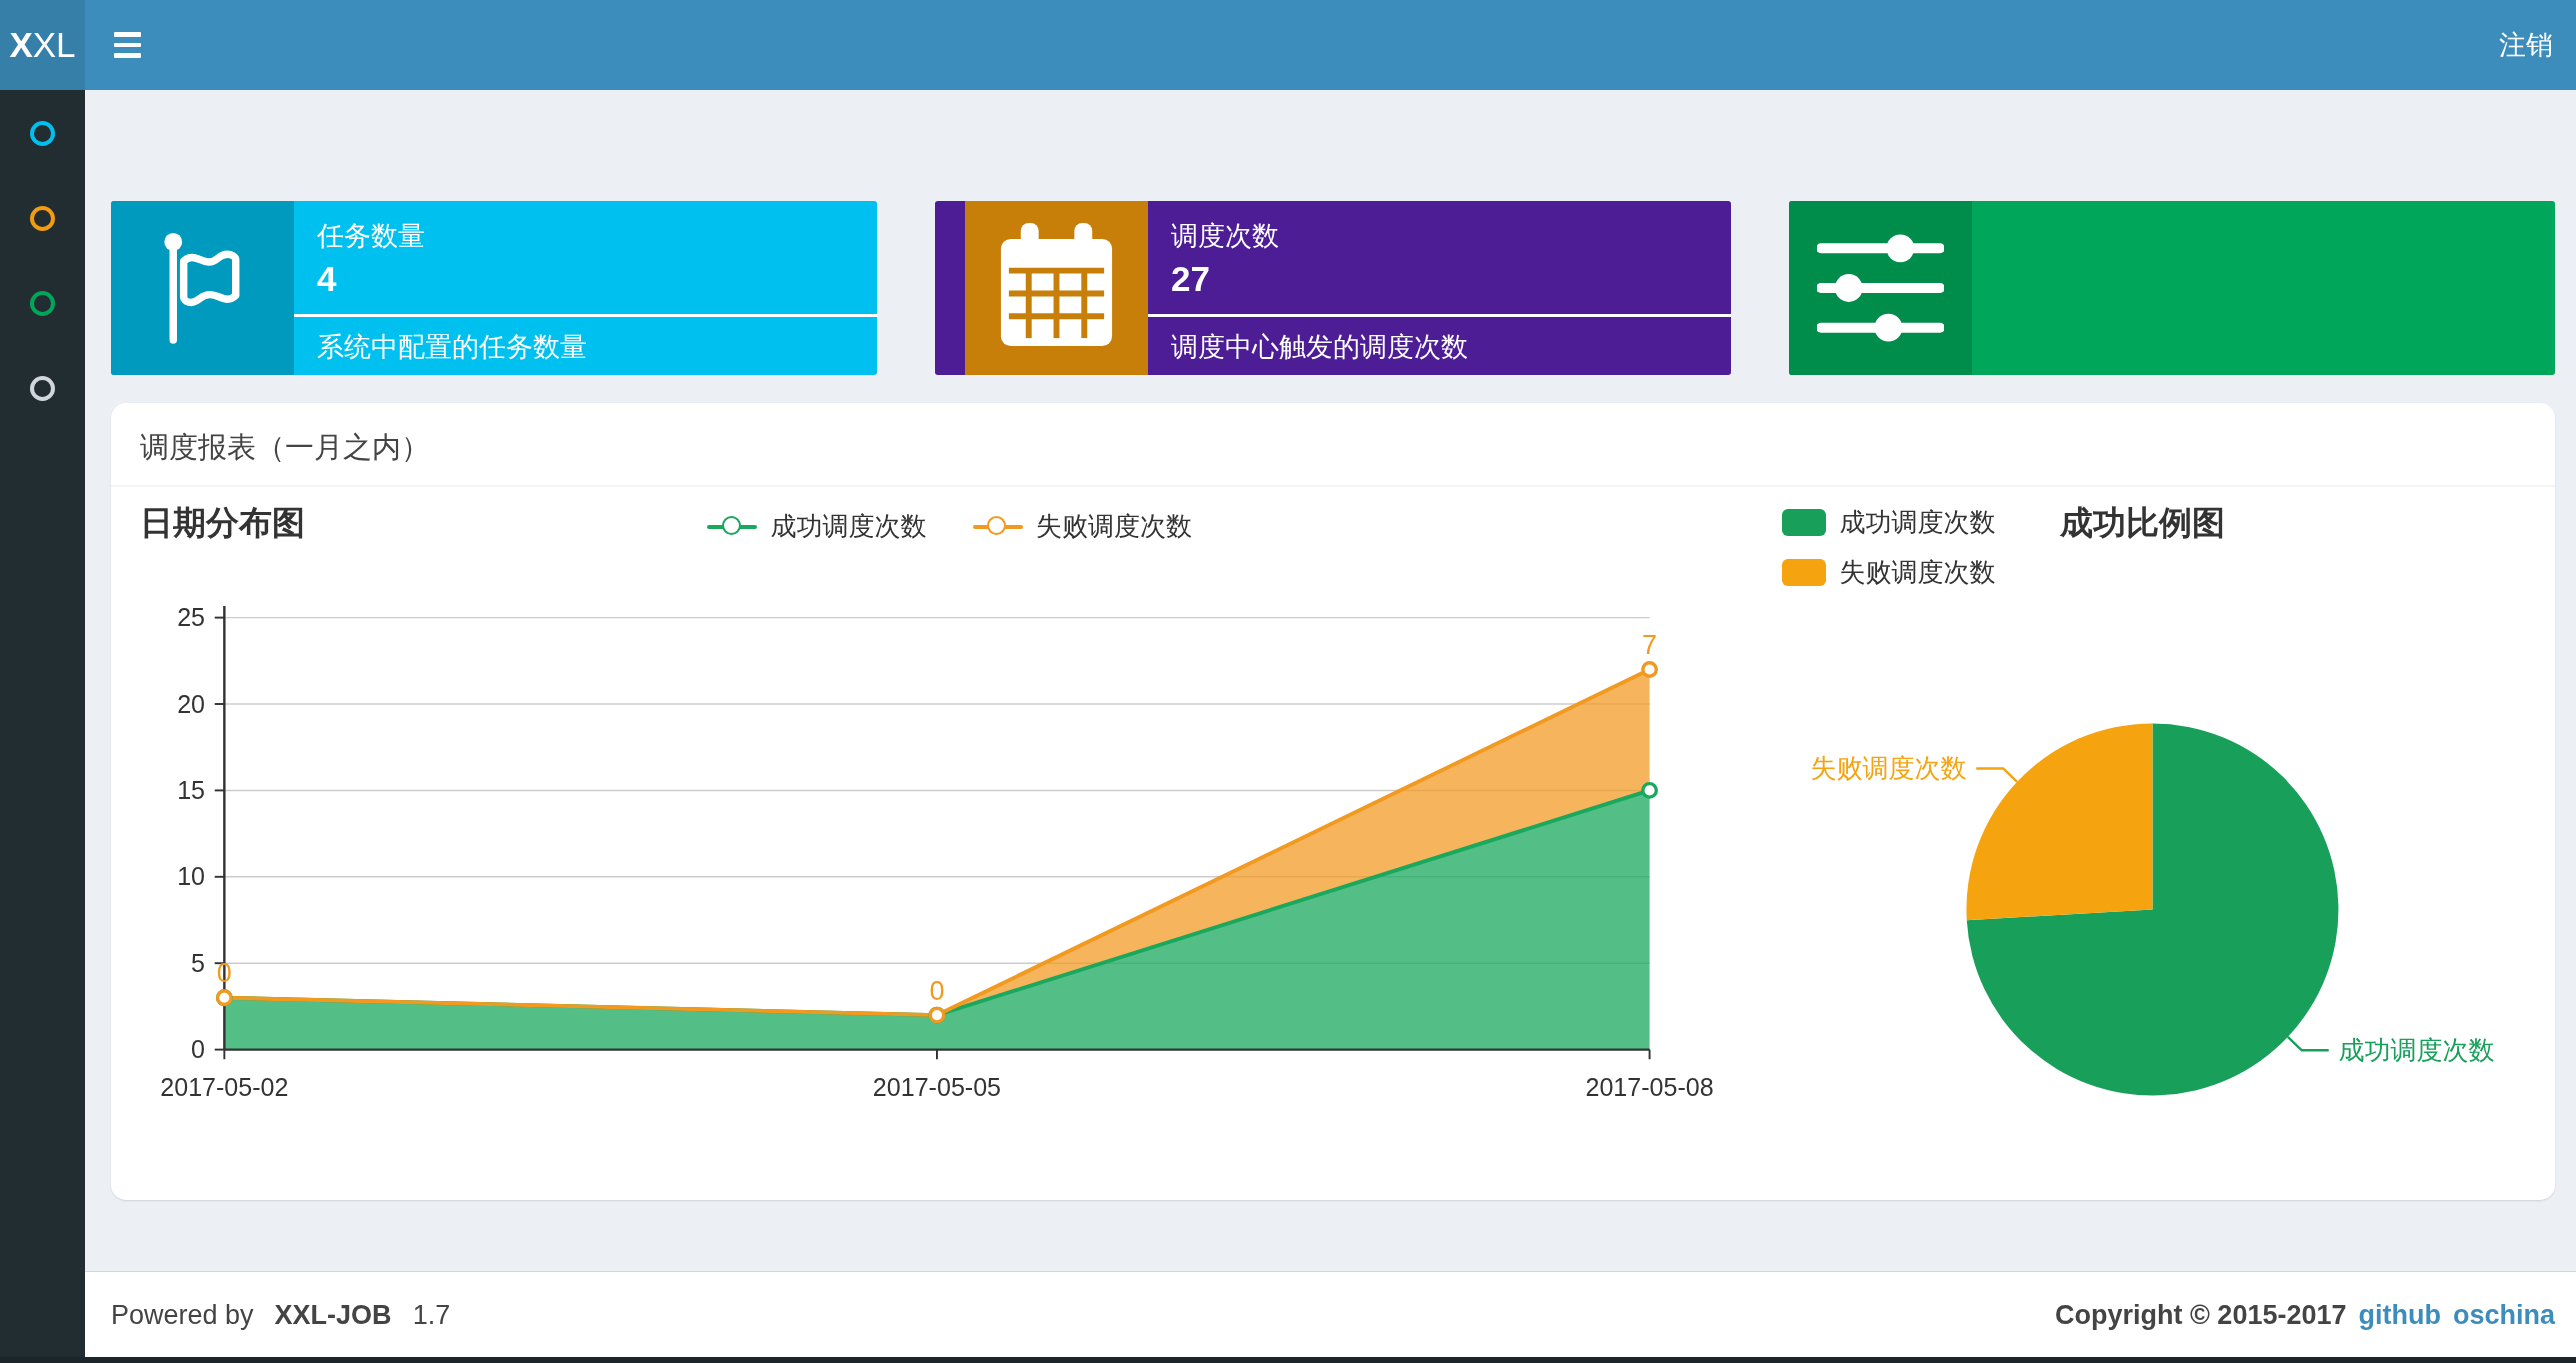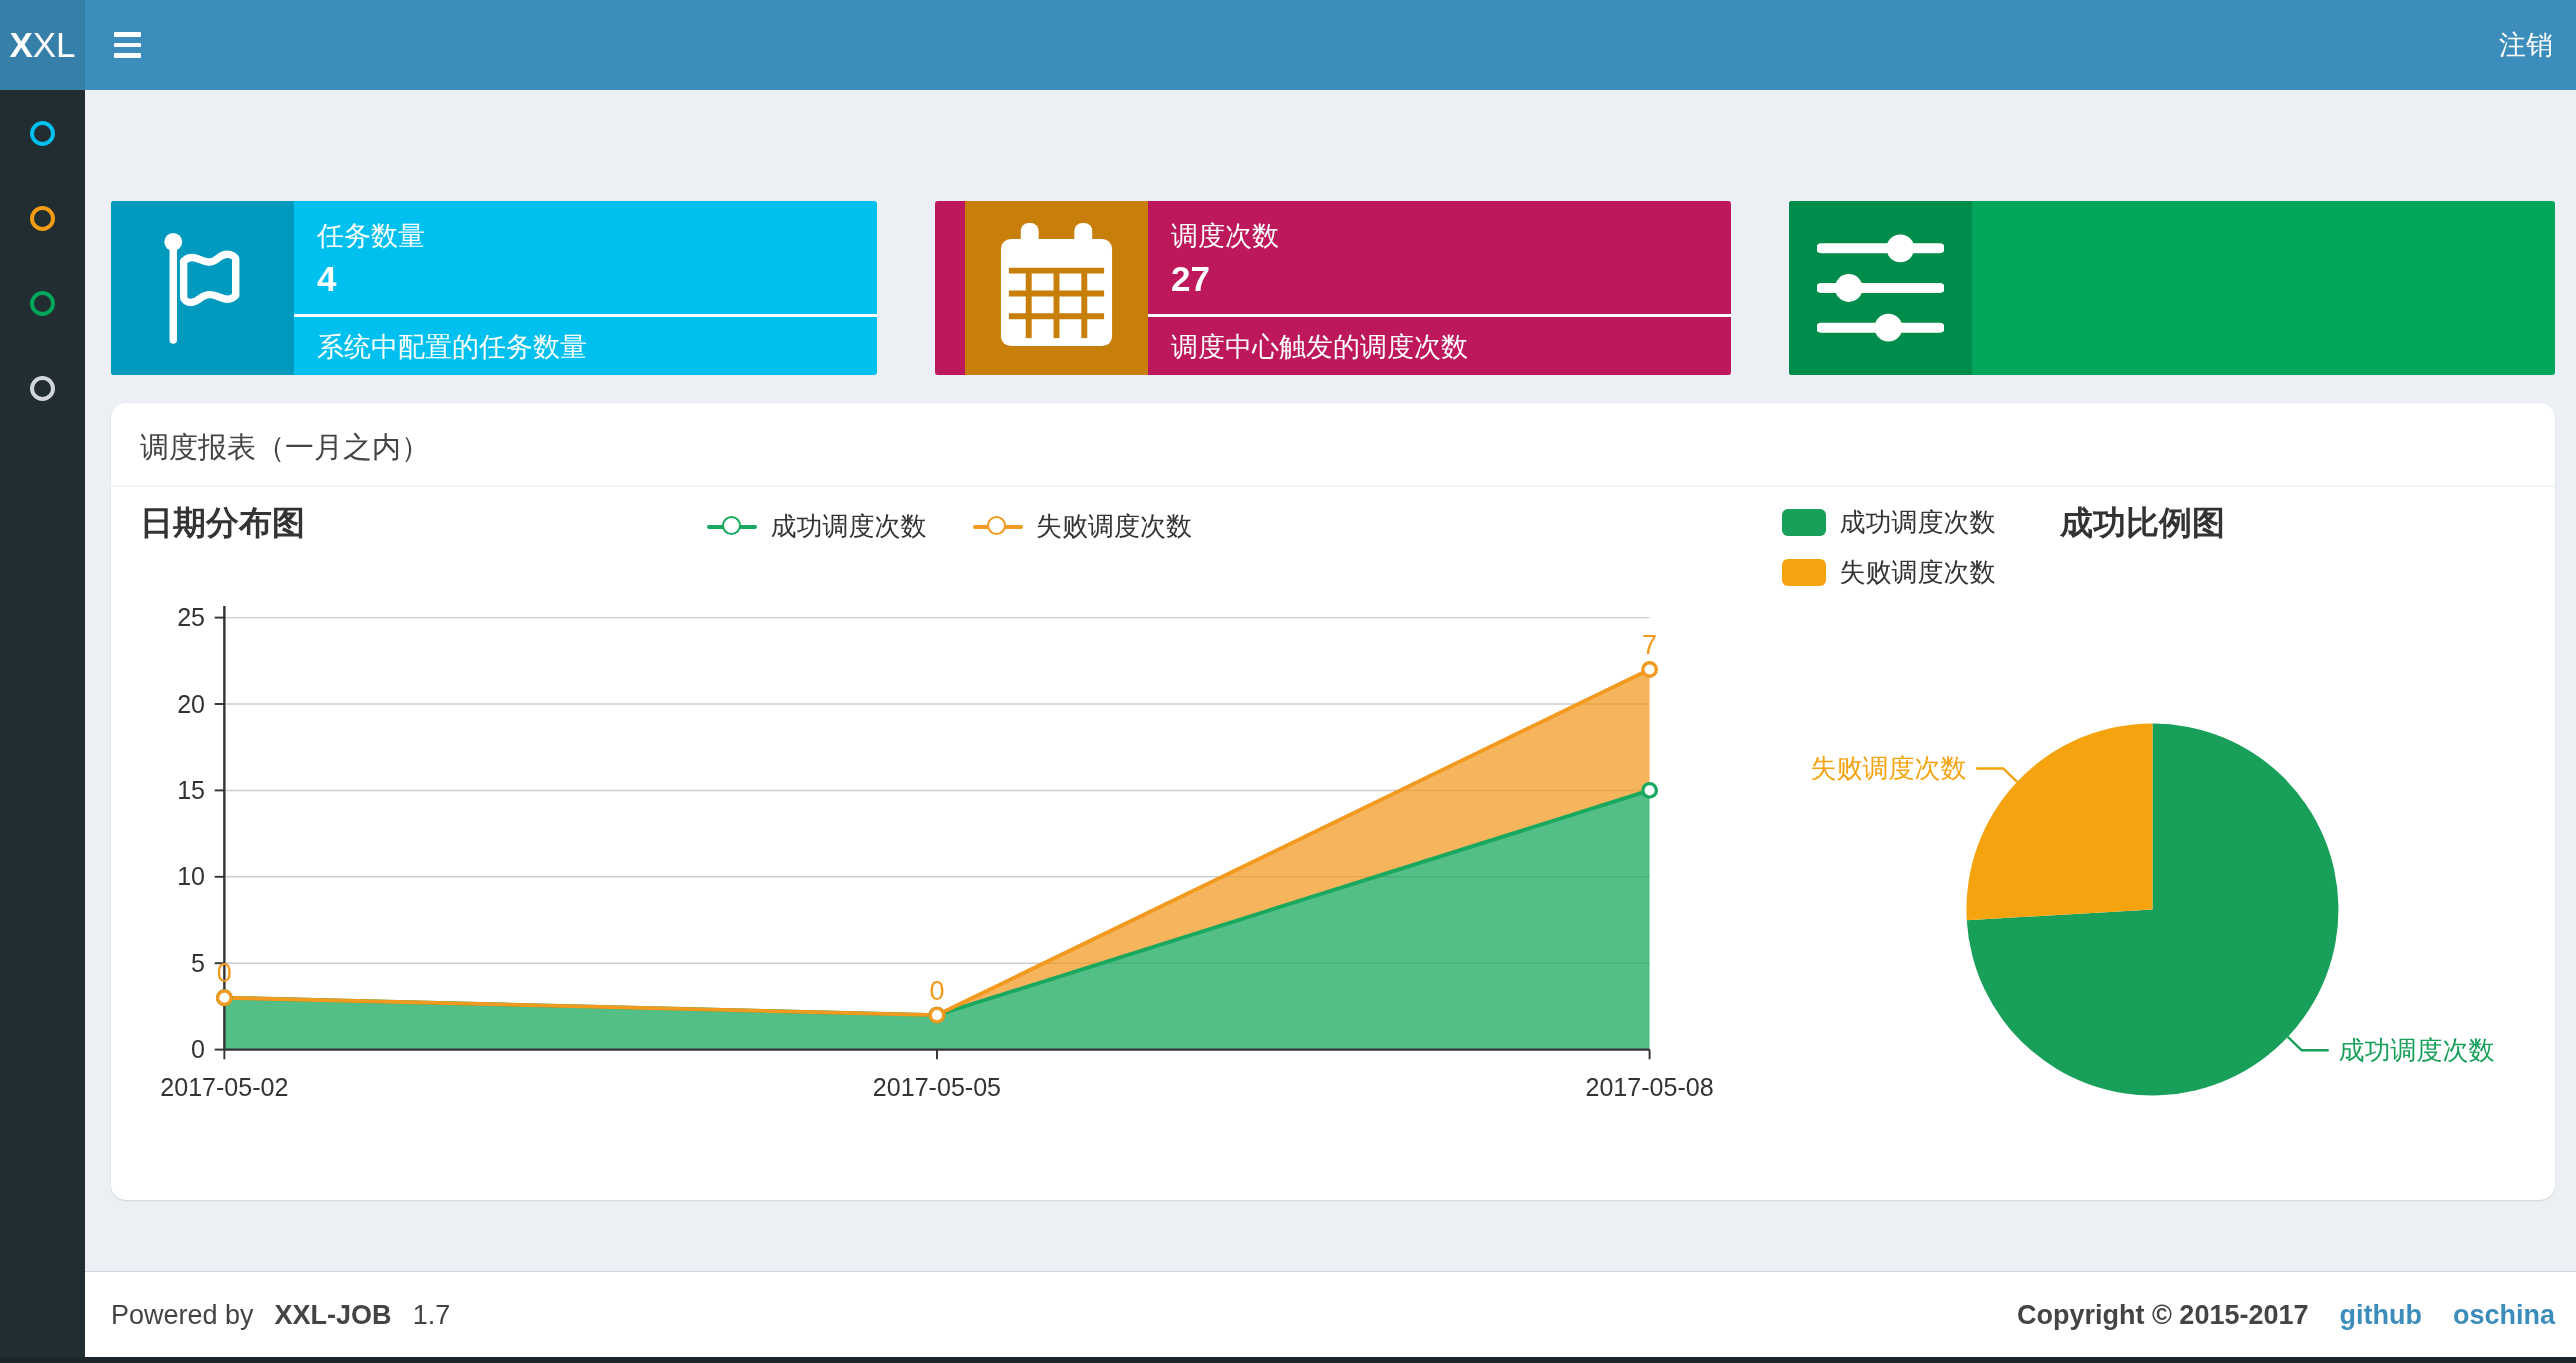--- a/index.html
+++ b/index.html
@@ -125,7 +125,7 @@
       </div>
     </div>
 
-    <div class="info-box" style="background: #be185d; padding-left: 30px;">
+    <div class="info-box" style="background: #4c1d95; padding-left: 30px;">
       <div class="ib-icon" style="background: rgb(200, 127, 10);">
         <svg width="127" height="131" viewBox="0 0 64 66">
           <rect x="4" y="8" width="56" height="54" rx="5" fill="#fff"></rect>

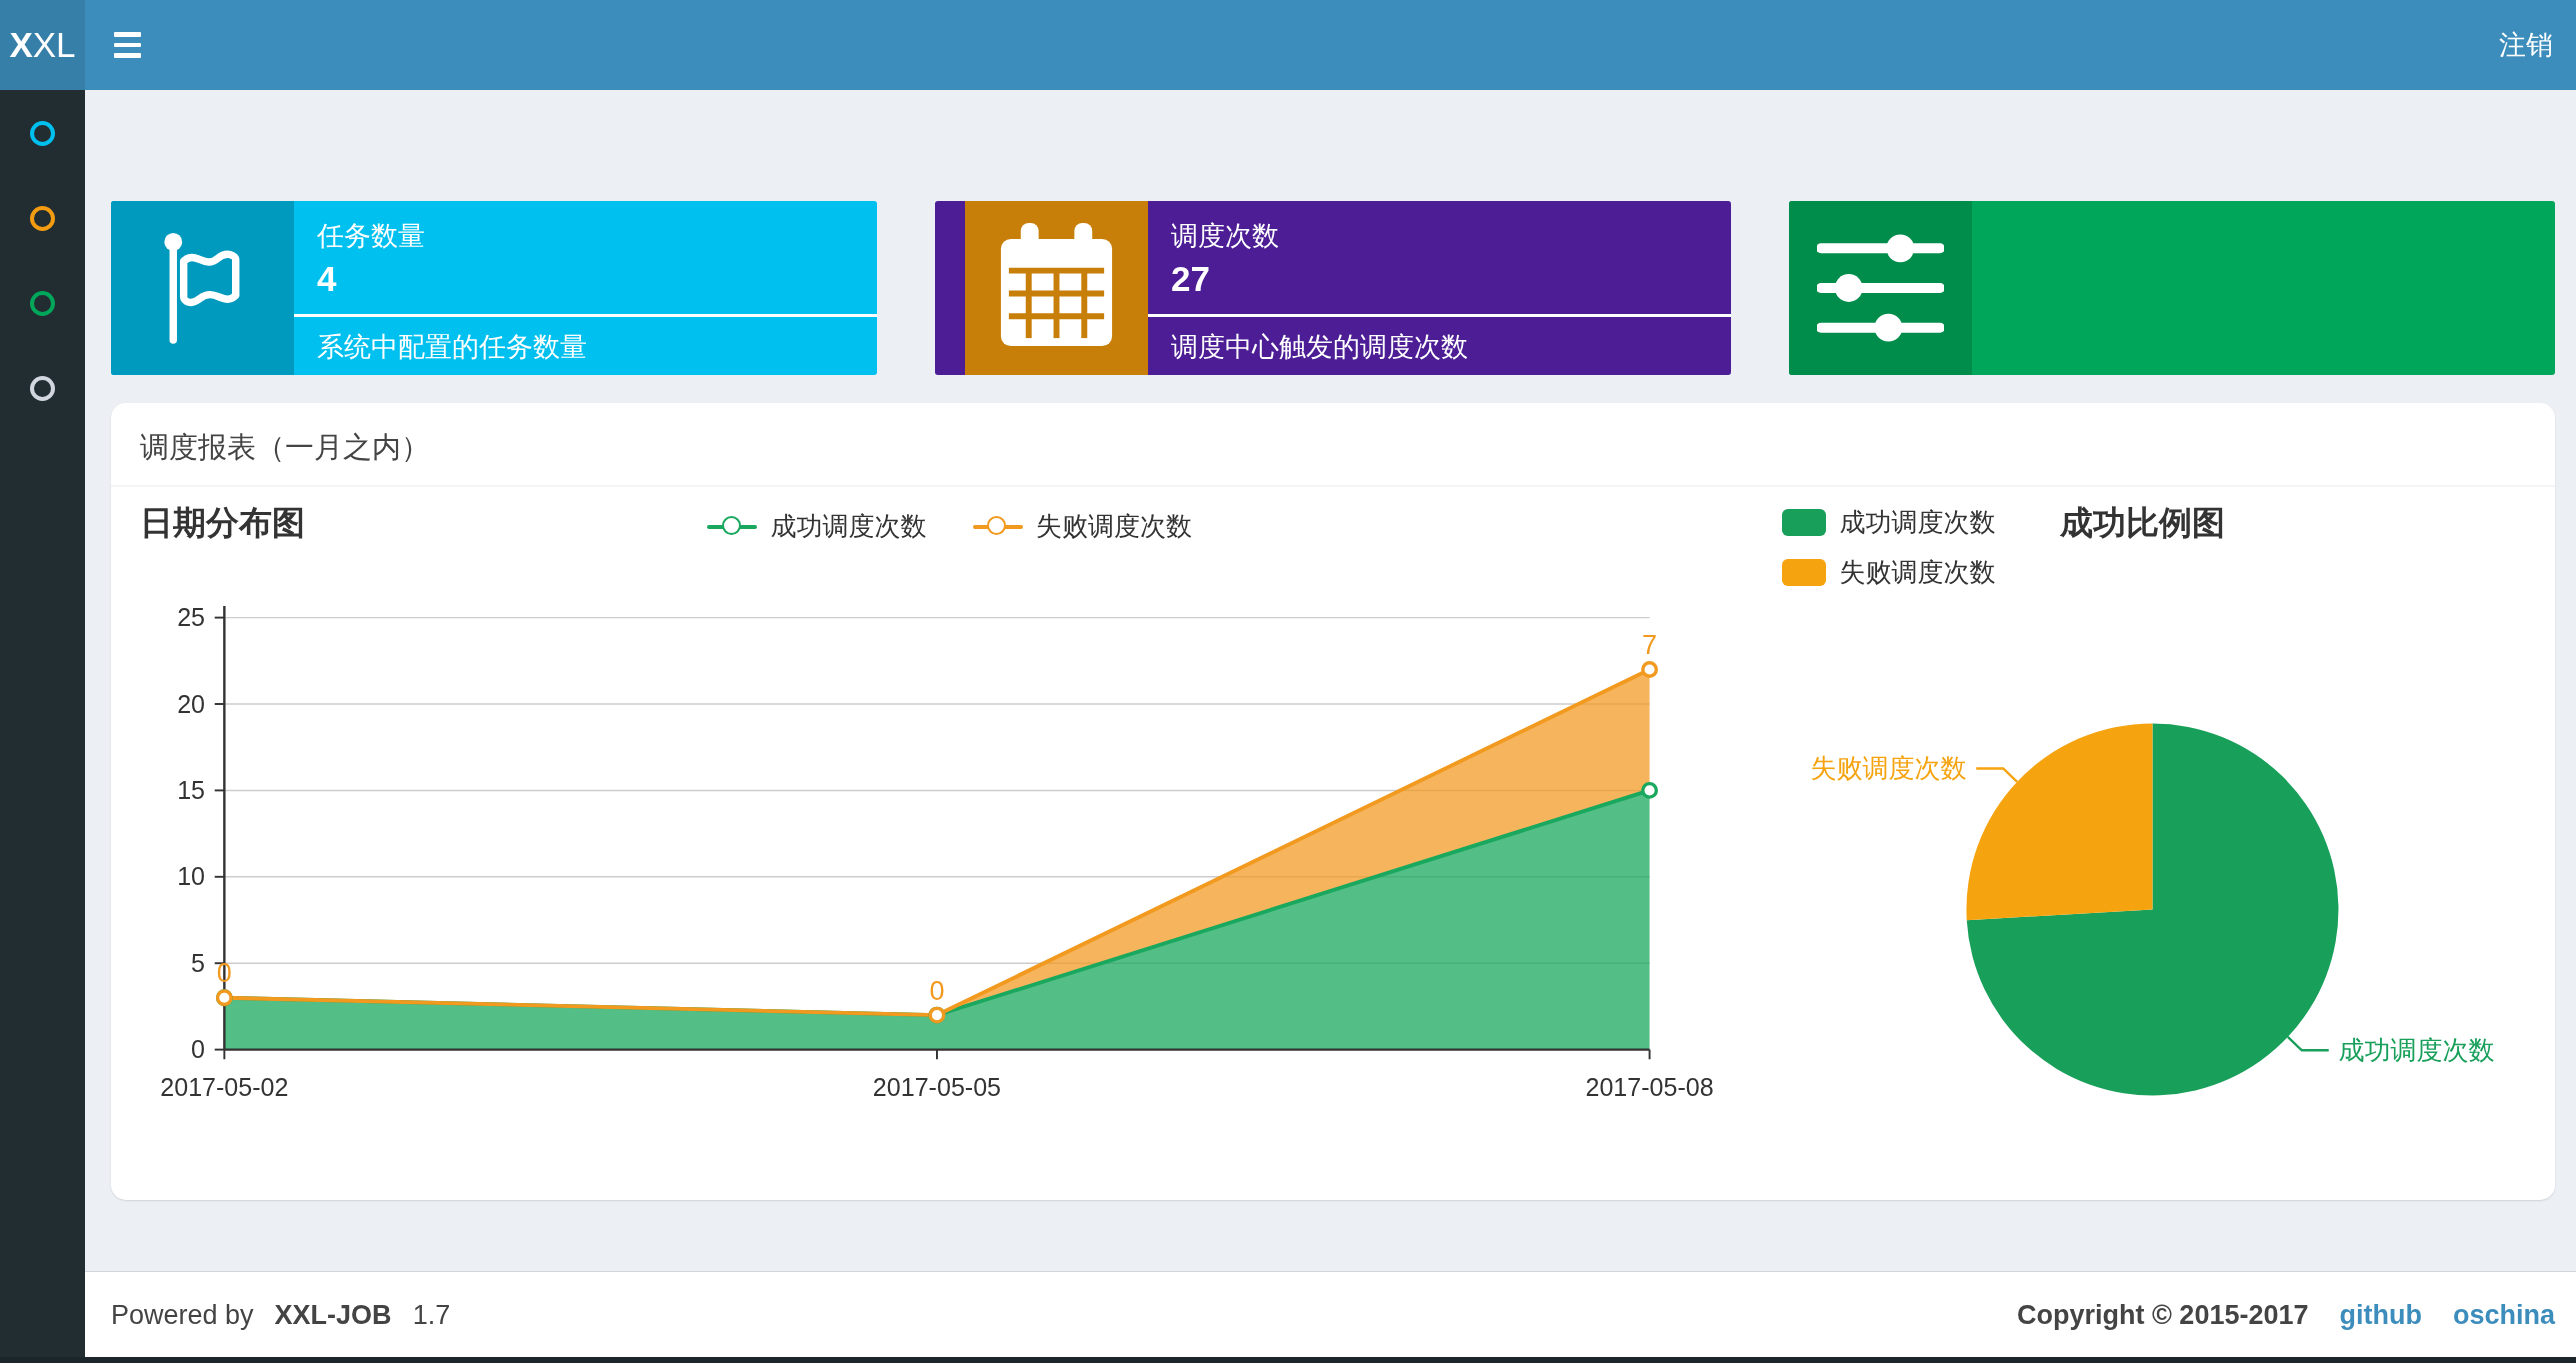--- a/index.html
+++ b/index.html
@@ -68,7 +68,7 @@
   .footer{position:absolute;left:85px;top:1271px;right:0;height:87px;background:#fff;
           border-top:1px solid #d2d6de;font-size:27px;color:#444;box-sizing:border-box;}
   .footer-left{position:absolute;left:26px;top:0;height:100%;display:flex;align-items:center;gap:21px;white-space:nowrap;}
-  .footer-right{position:absolute;right:21px;top:0;height:100%;display:flex;align-items:center;gap:31px;
+  .footer-right{position:absolute;right:21px;top:0;height:100%;display:flex;align-items:center;gap:12px;
                 font-weight:bold;white-space:nowrap;}
   .footer-link{color:#3c8dbc;cursor:pointer;}
   .bottom-strip{position:absolute;left:0;right:0;bottom:0;height:5.8px;background:#1c2529;}

